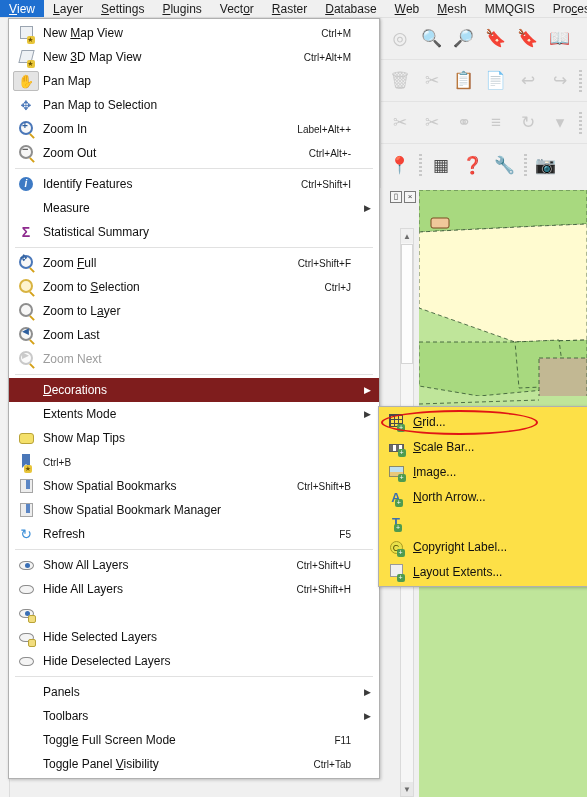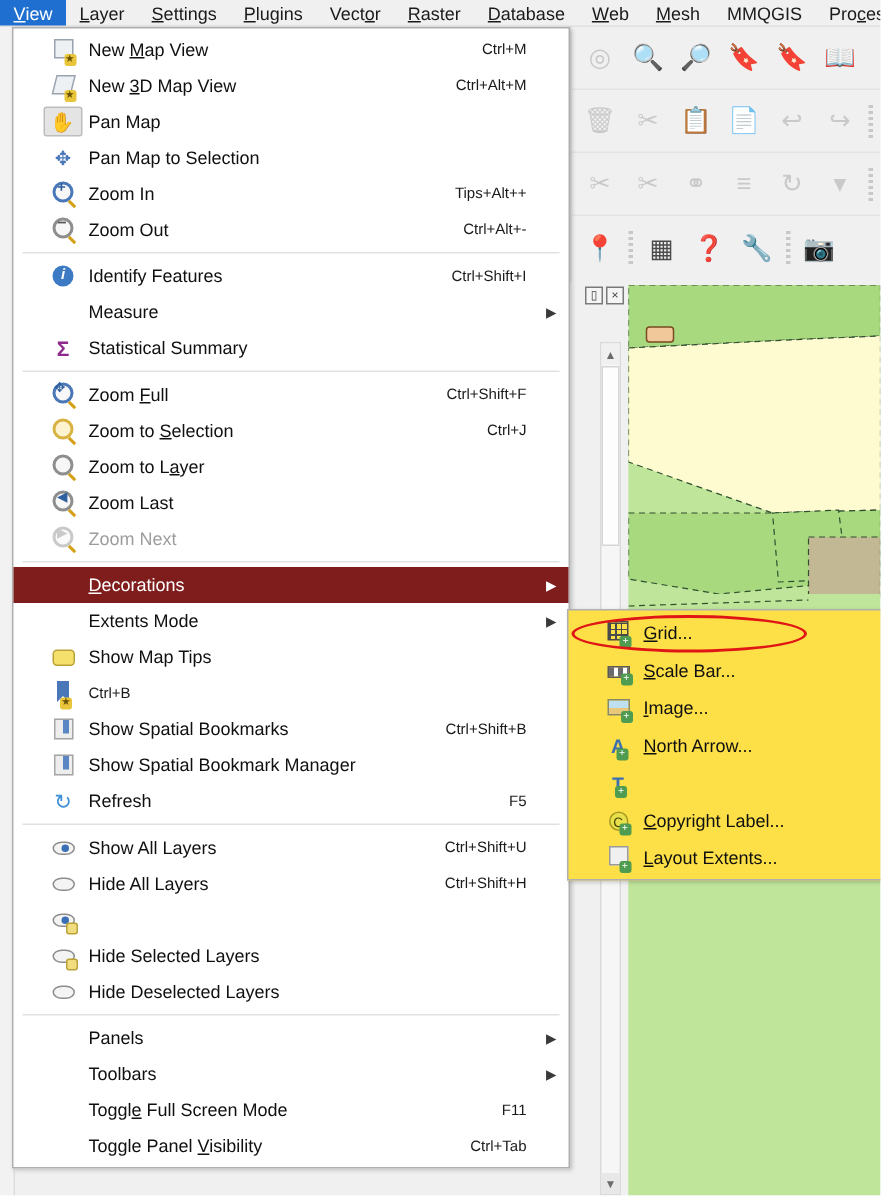--- a/index.html
+++ b/index.html
@@ -134,7 +134,7 @@
     position: relative;
     height: 24px;
     display: flex; align-items: center;
-    padding-left: 20px;
+    padding-left: 4px;
     white-space: nowrap;
   }
   .row.sel { background: #7f1d1d; color: #ffffff; }

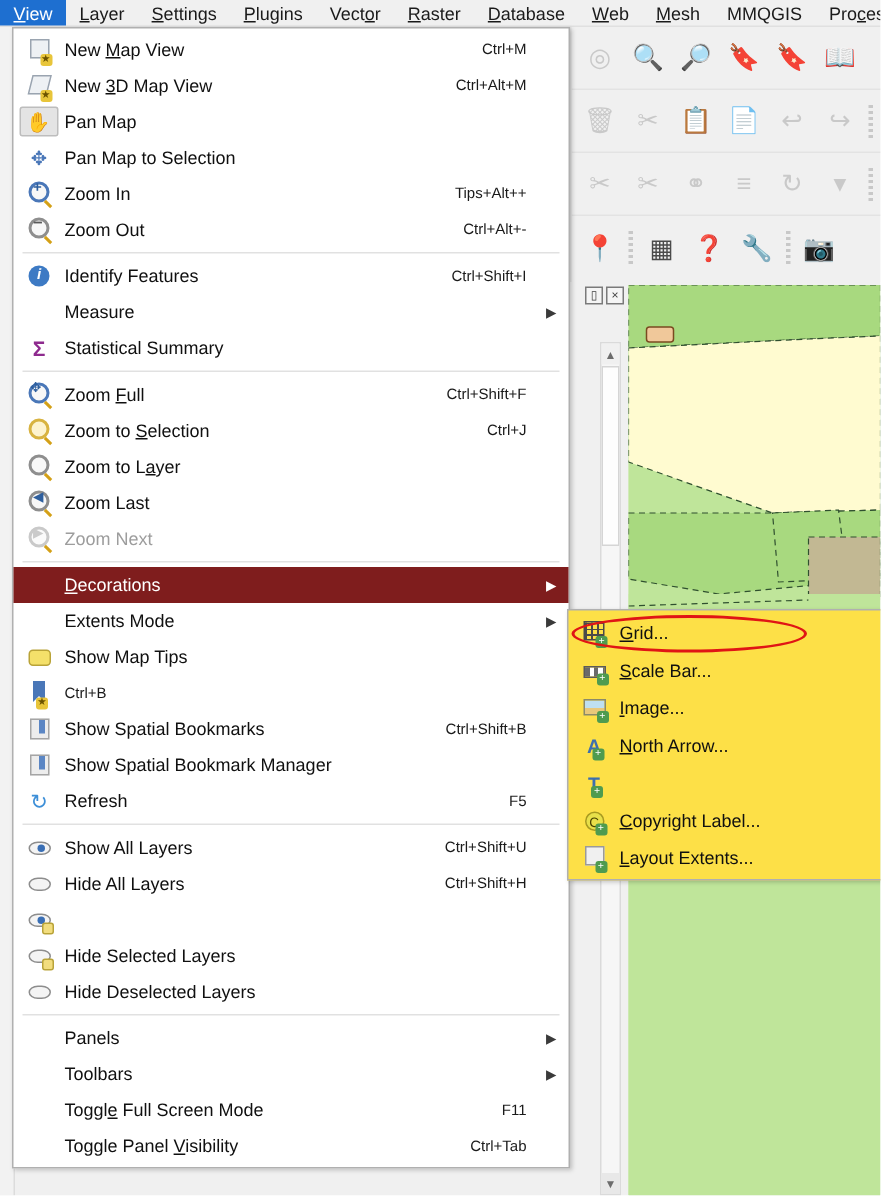--- a/index.html
+++ b/index.html
@@ -361,7 +361,7 @@
           <span class="iwrap"><span class="mag blue"></span><span style="position:absolute;left:3px;top:0;font-size:10px;color:#2e5f9e;font-weight:bold">+</span></span>
         </span>
         <span class="label">Zoom In</span>
-        <span class="shortcut">Tips+Alt++</span>
+        <span class="shortcut">Label+Alt++</span>
       </div>
       <div class="row">
         <span class="ico">

